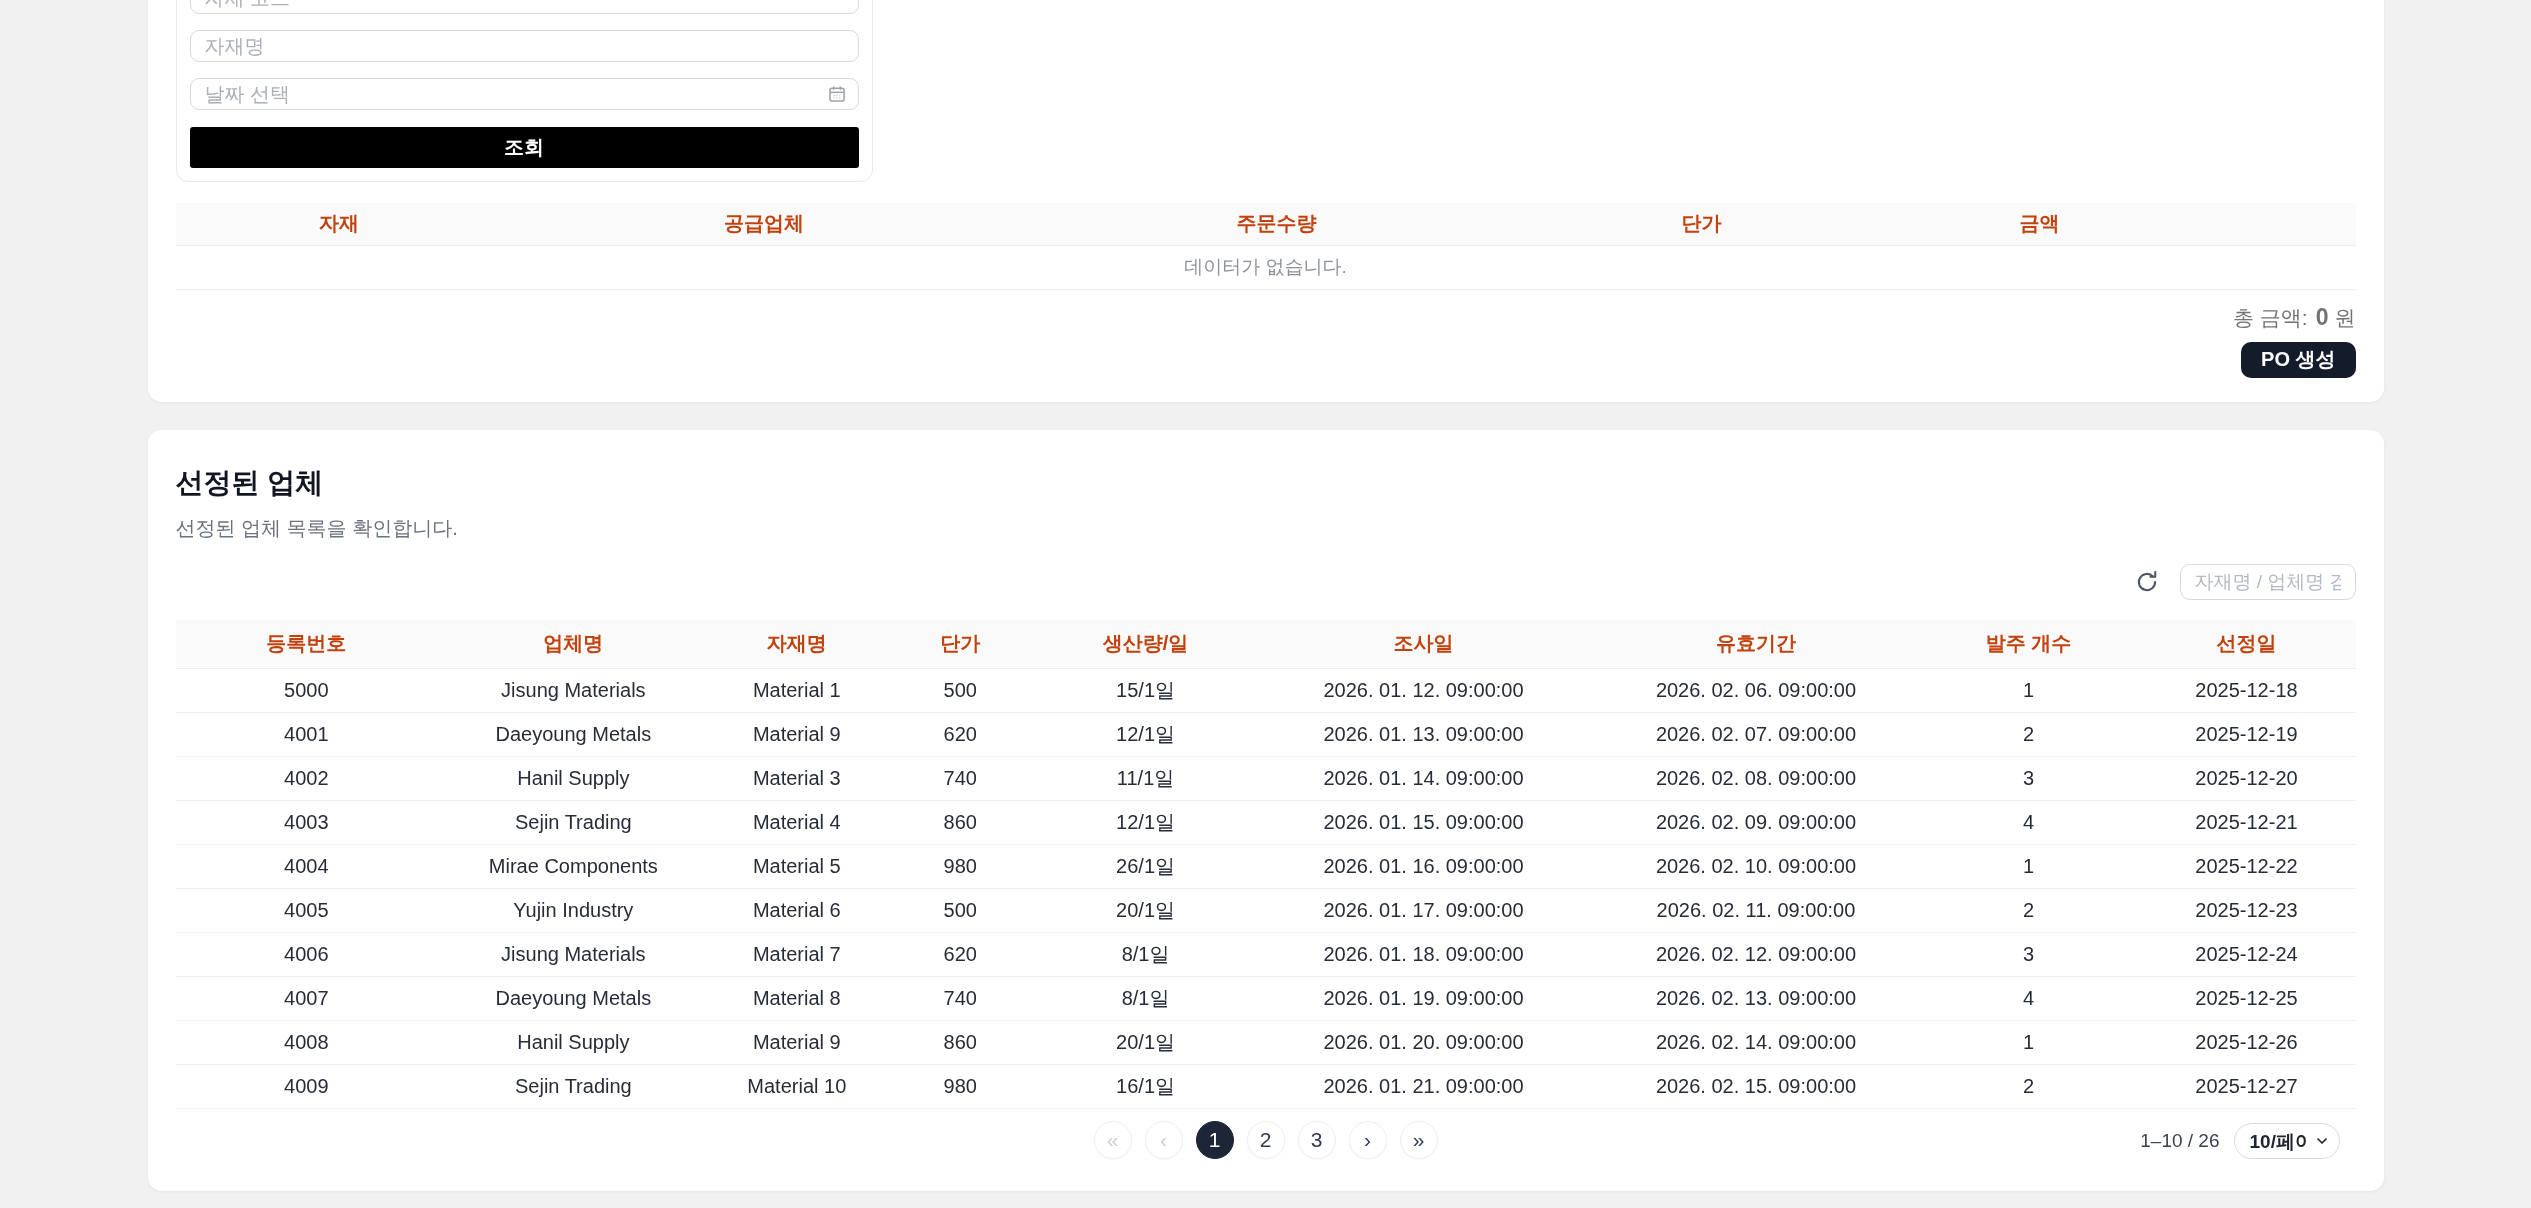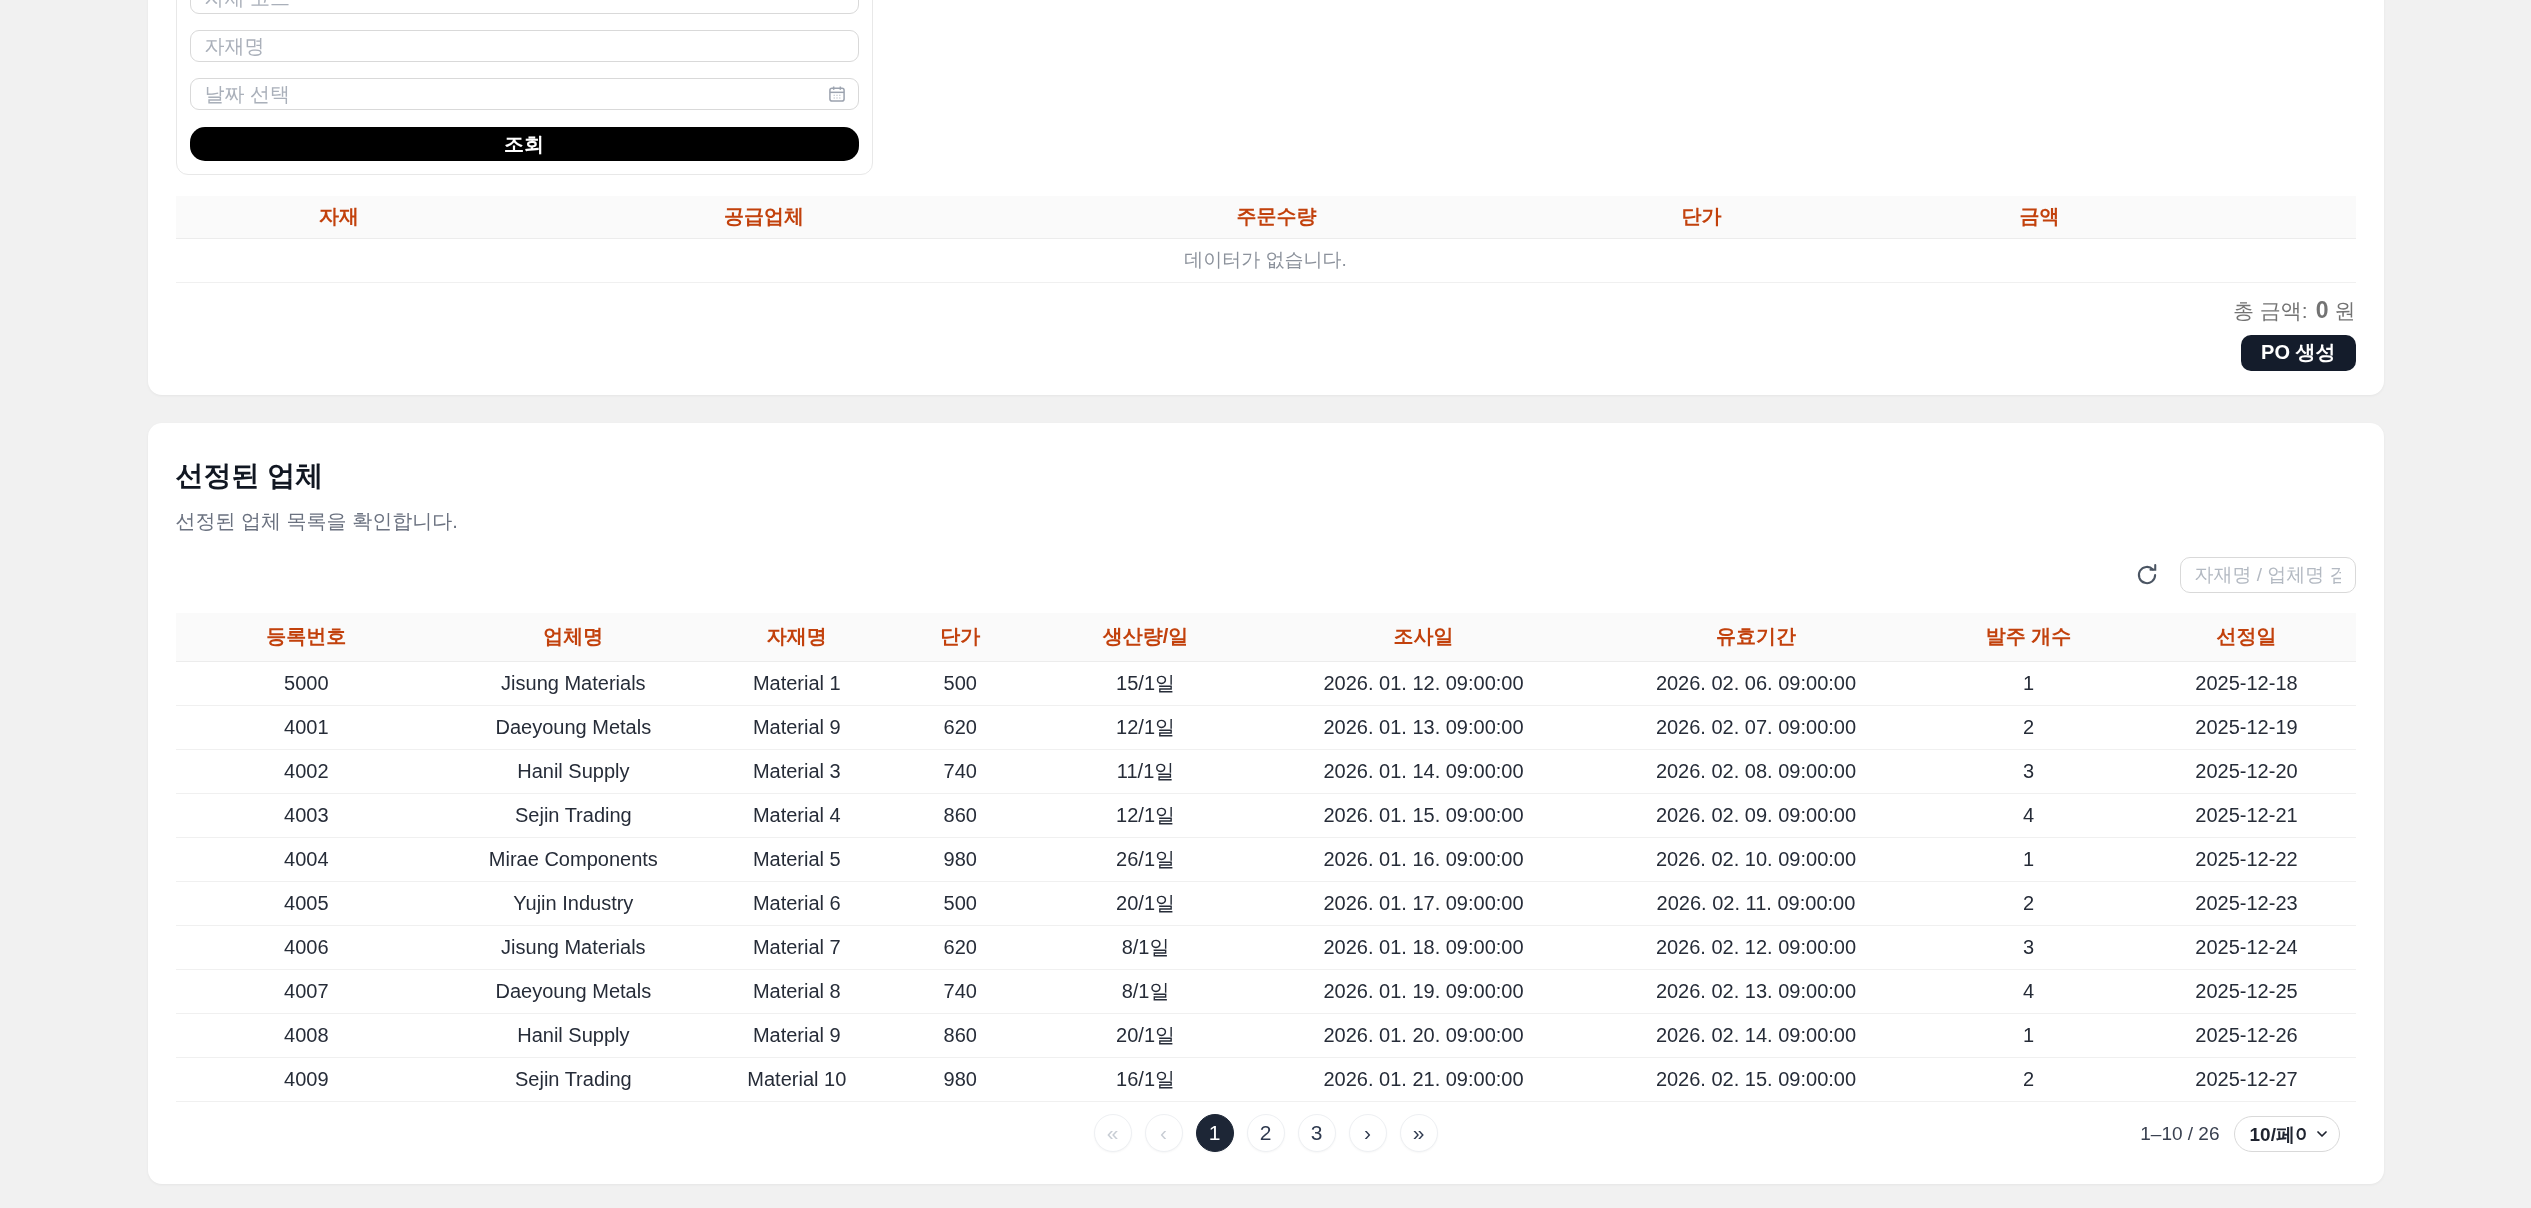--- a/index.html
+++ b/index.html
@@ -19,7 +19,7 @@
   .ipt-wrap { position:relative; margin-top:9px; }
   .ipt-wrap .ipt { padding-right:44px; }
   .cal-ico { position:absolute; right:12px; top:6px; width:20px; height:20px; pointer-events:none; }
-  .search-btn { display:block; width:100%; height:34px; margin-top:17px; background:#000; color:#fff; border:none; border-radius:15px; font-size:20px; font-weight:bold; cursor:pointer; font-family:inherit; }
+  .search-btn { display:block; width:100%; height:41px; margin-top:17px; background:#000; color:#fff; border:none; border-radius:3px; font-size:20px; font-weight:bold; cursor:pointer; font-family:inherit; }
 
   
   table { width:100%; border-collapse:collapse; table-layout:fixed; }

